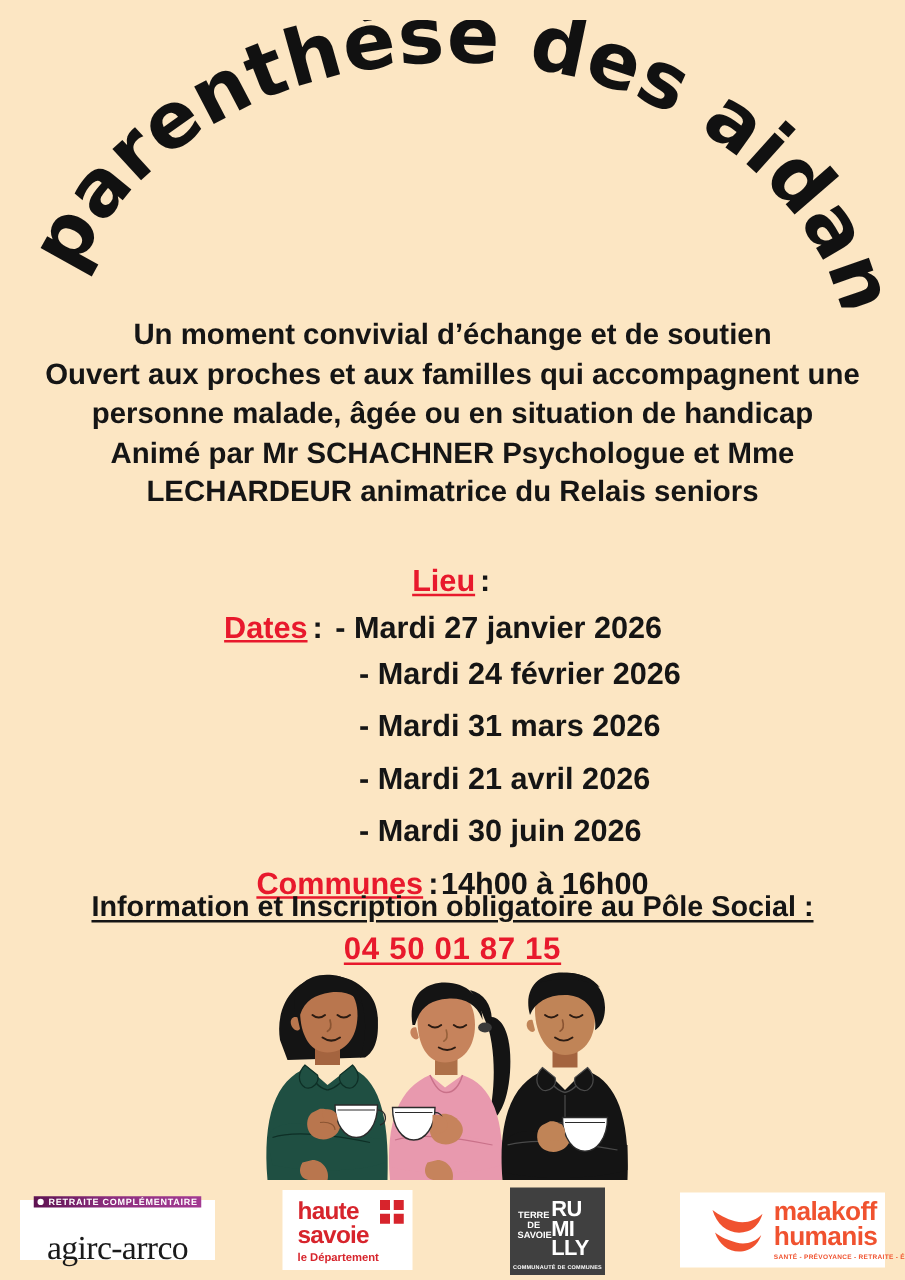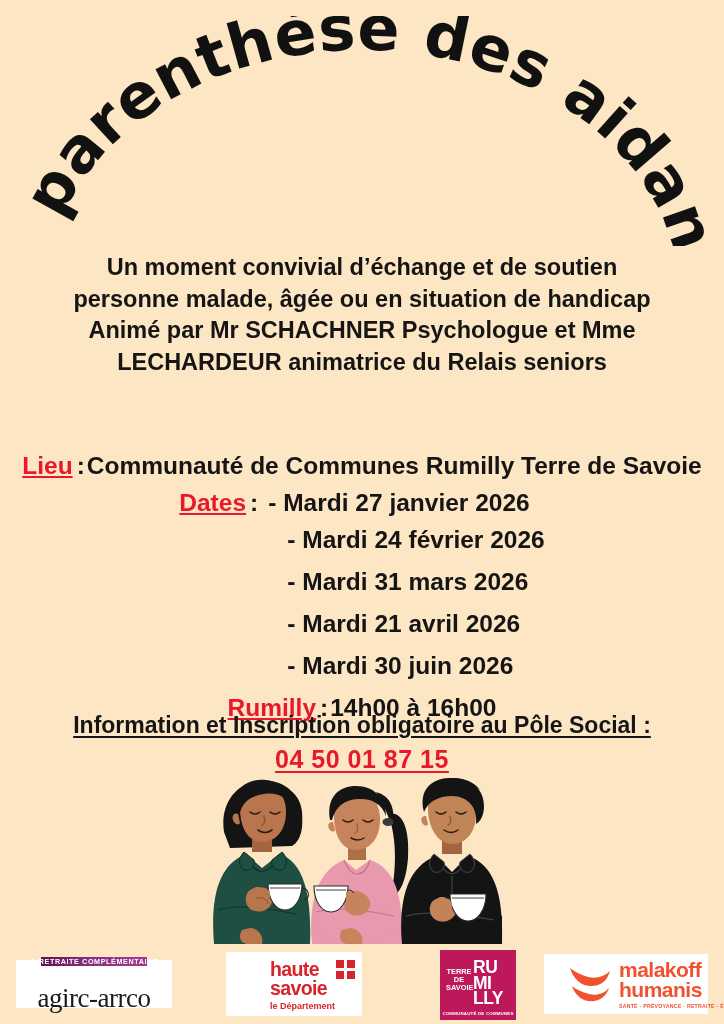--- a/index.html
+++ b/index.html
@@ -340,6 +340,7 @@
 
   <div class="intro">
     <div>Un moment convivial d’échange et de soutien</div>
+    <div>Ouvert aux proches et aux familles qui accompagnent une</div>
     <div>personne malade, âgée ou en situation de handicap</div>
     <div>Animé par Mr SCHACHNER Psychologue et Mme</div>
     <div>LECHARDEUR animatrice du Relais seniors</div>

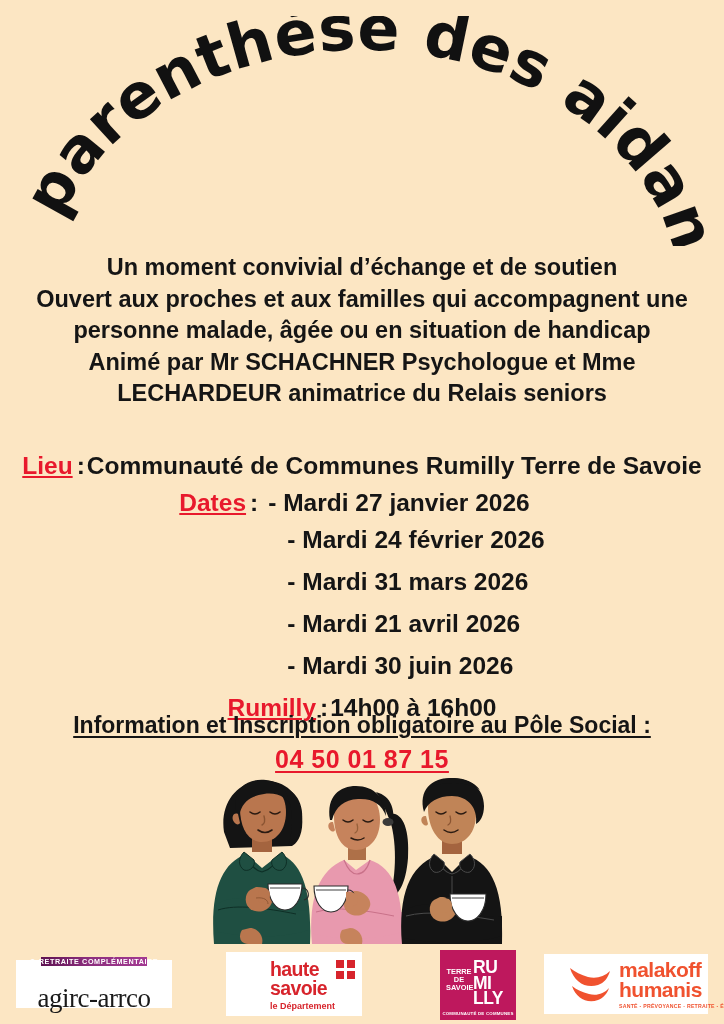--- a/index.html
+++ b/index.html
@@ -351,7 +351,6 @@
     <div class="lieu-row">
       <span class="lbl-red">Lieu</span>
       <span class="sep">:</span>
-      <span>Communauté de Communes Rumilly Terre de Savoie</span>
     </div>
 
     <div class="dates-wrap">

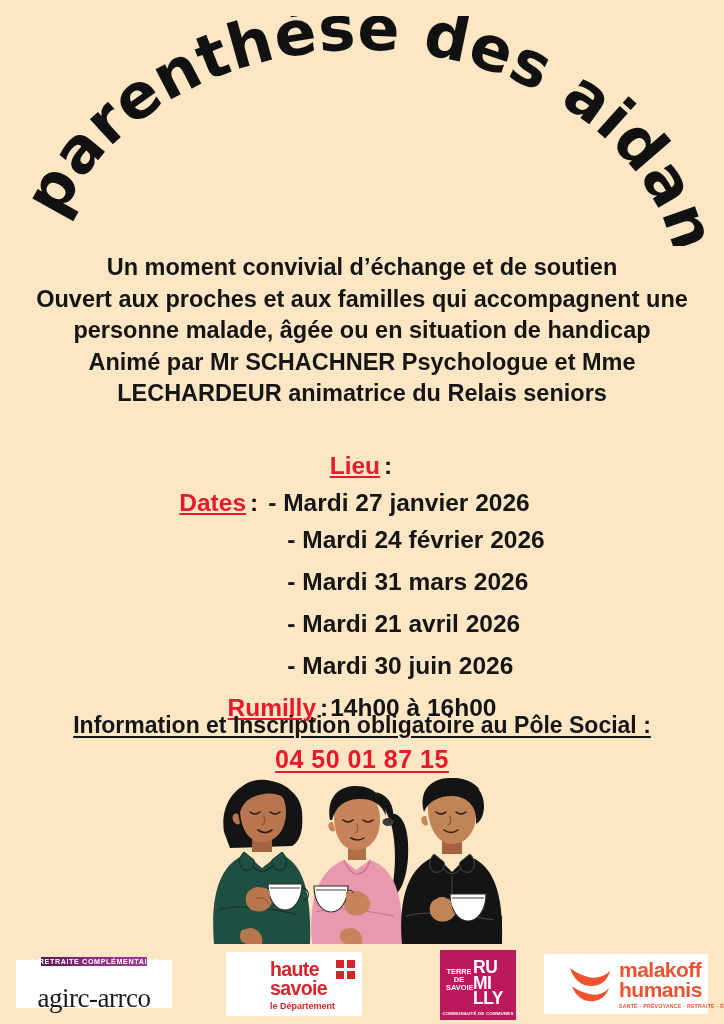--- a/index.html
+++ b/index.html
@@ -368,7 +368,7 @@
     </div>
 
     <div class="horaires-row">
-      <span class="lbl-red">Rumilly</span>
+      <span class="lbl-red">Communes</span>
       <span class="sep">:</span>
       <span>14h00 à 16h00</span>
     </div>

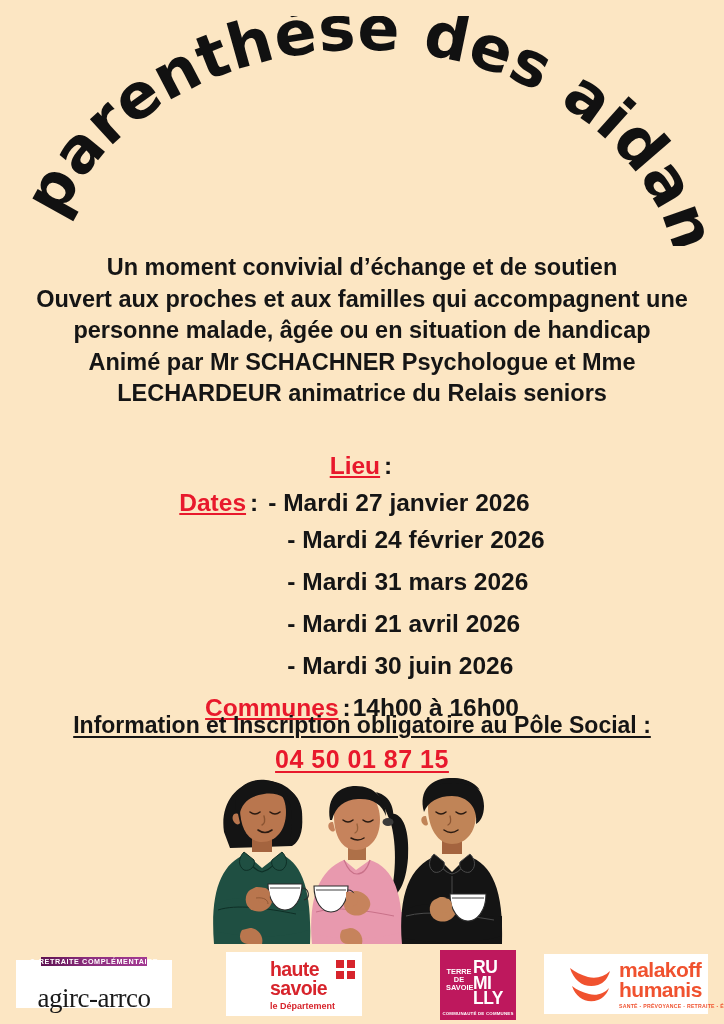--- a/index.html
+++ b/index.html
@@ -174,7 +174,7 @@
     align-items: center;
   }
   .agirc-bar {
-    width: 106px;
+    width: 134px;
     height: 14px;
     background: linear-gradient(90deg,#5E1352 0%, #8C2E7E 45%, #A33A92 100%);
     display: flex;

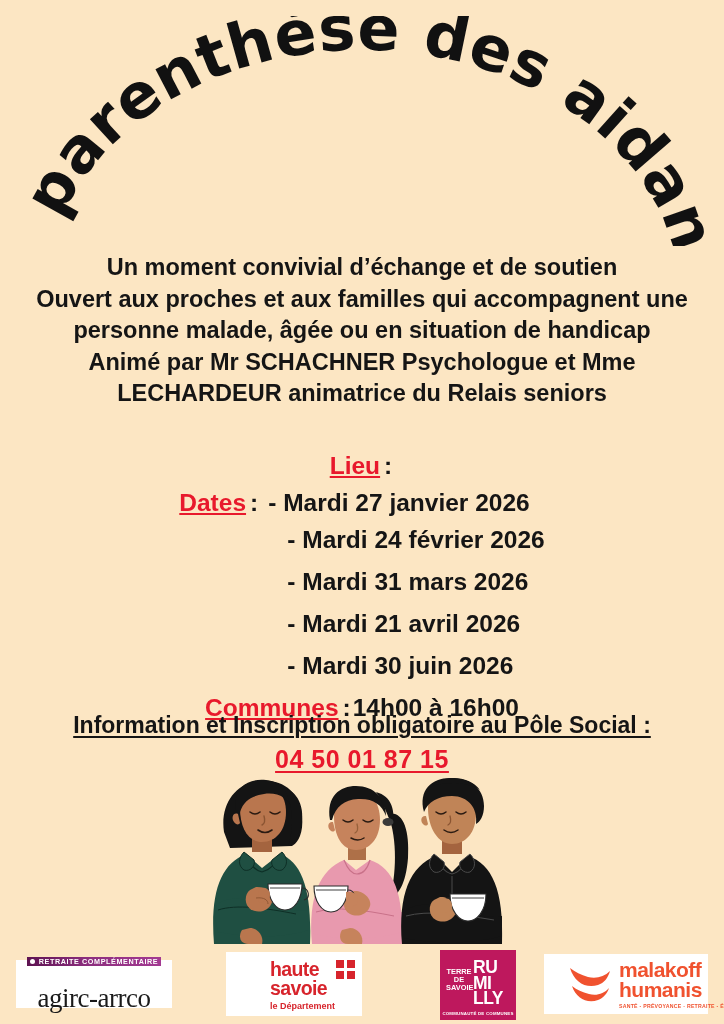--- a/index.html
+++ b/index.html
@@ -210,7 +210,6 @@
     width: 104px;
     height: 64px;
     display: block;
-    padding-left: 32px;
   }
   .hs-inner {
     position: relative;

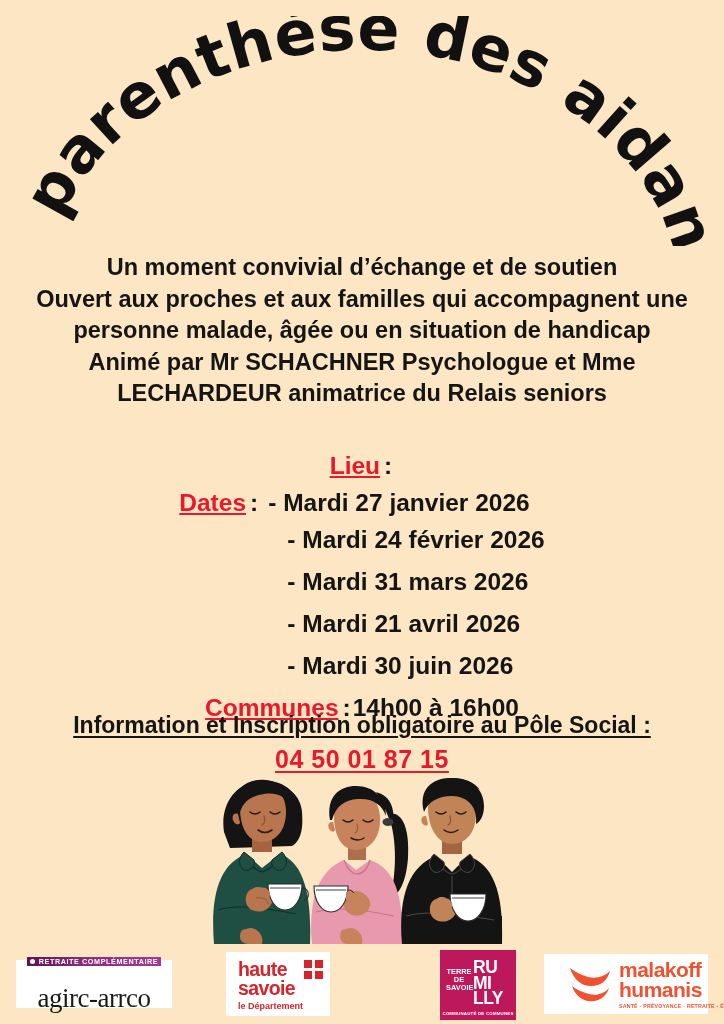--- a/index.html
+++ b/index.html
@@ -250,8 +250,7 @@
     top: 4px;
     width: 76px;
     height: 70px;
-    background: #be185d;
-    margin-left: 32px;
+    background: #404040;
   }
   .rum-inner {
     position: relative;

